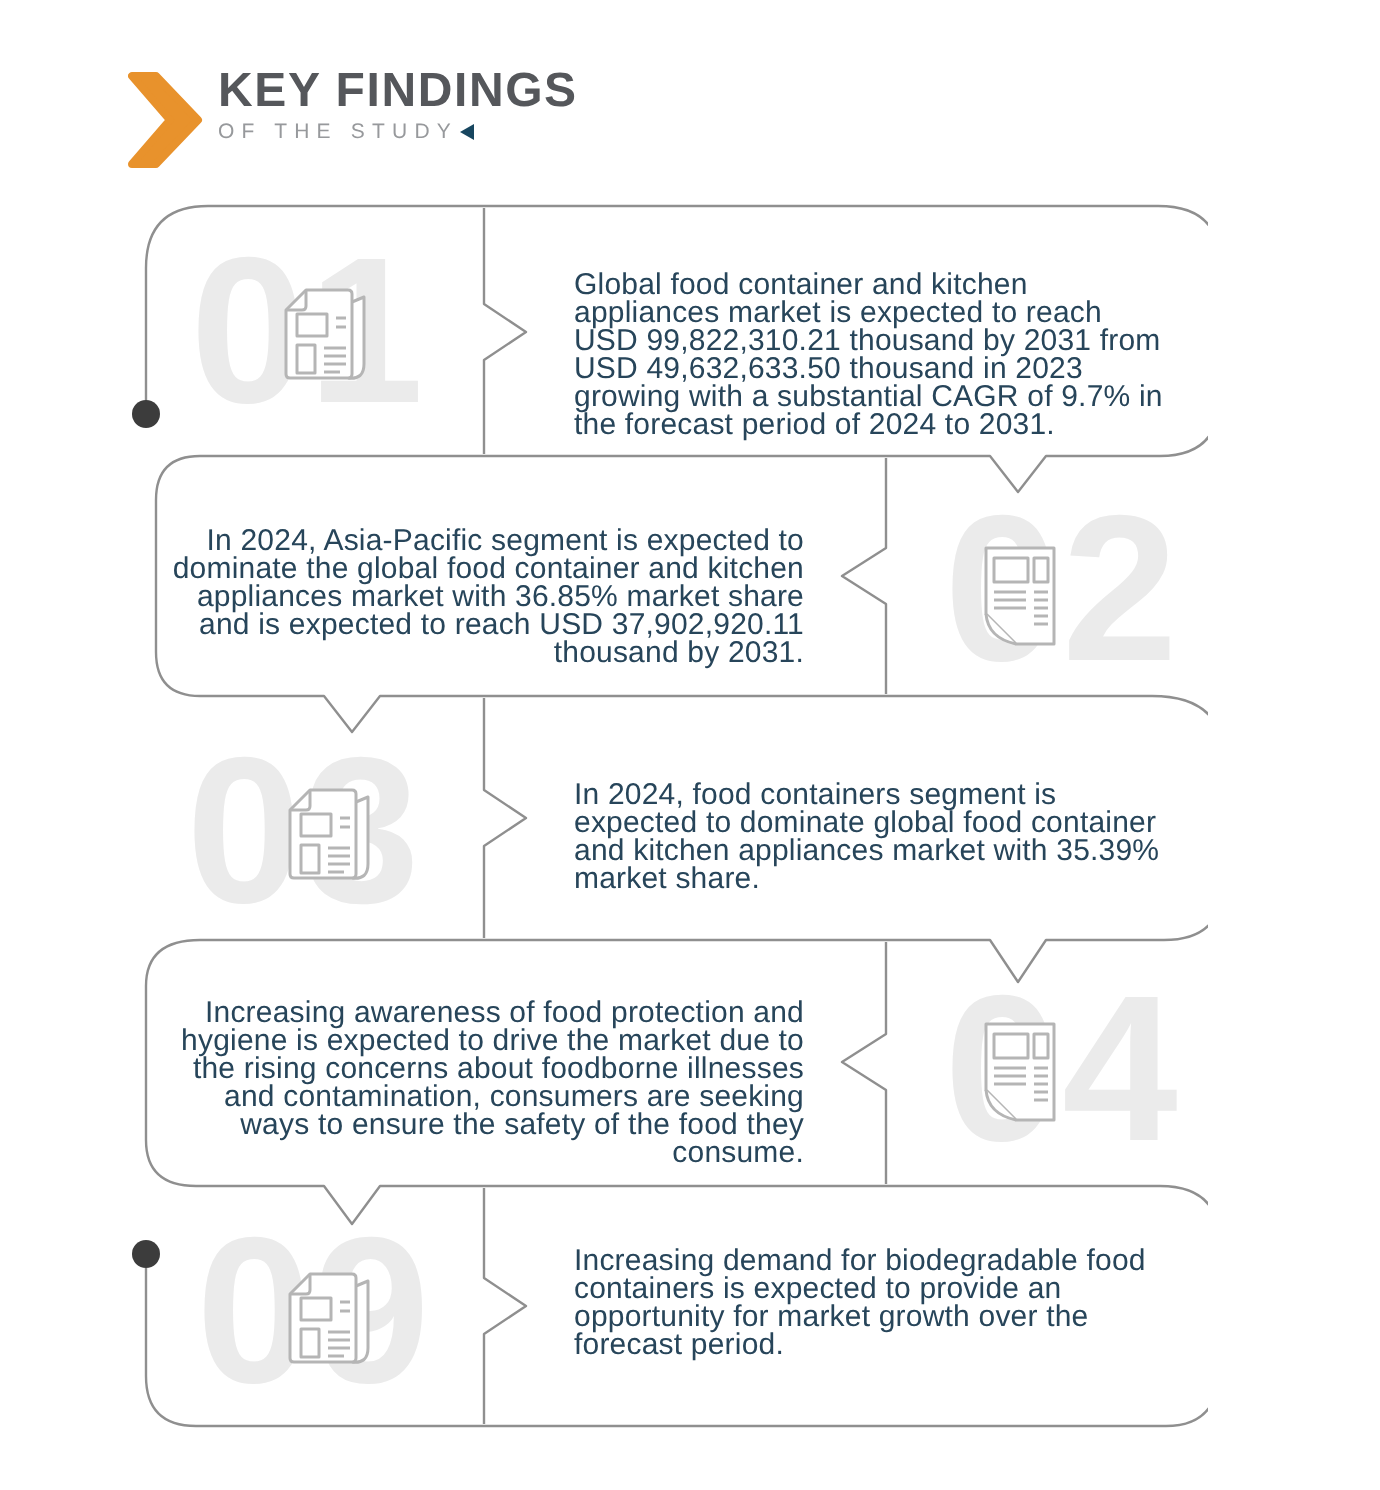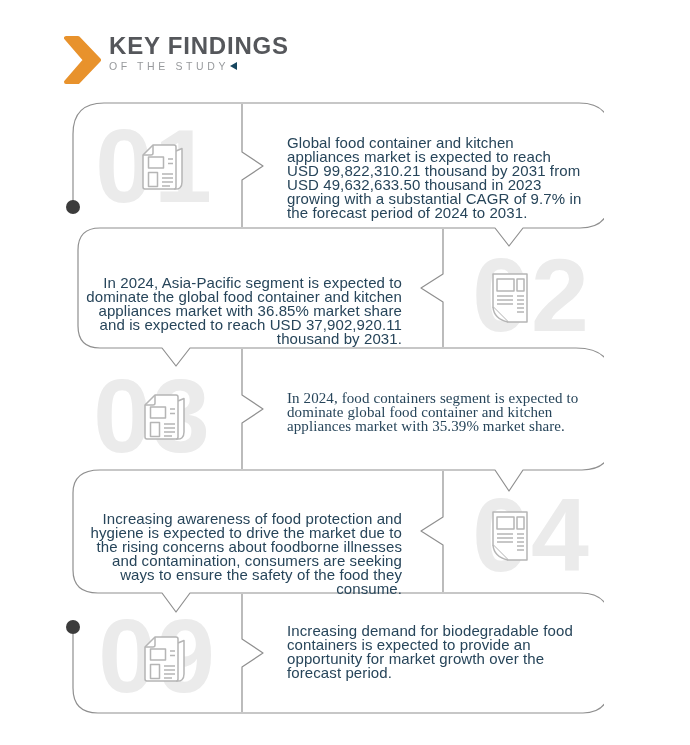--- a/index.html
+++ b/index.html
@@ -39,7 +39,7 @@
     font-size:15px;line-height:14px;color:#27455A;letter-spacing:0.1px;
   }
   .txt.left{text-align:left;}
-  .txt.right{text-align:right;margin-top:12px;}
+  .txt.right{text-align:right;}
 </style>
 </head>
 <body>

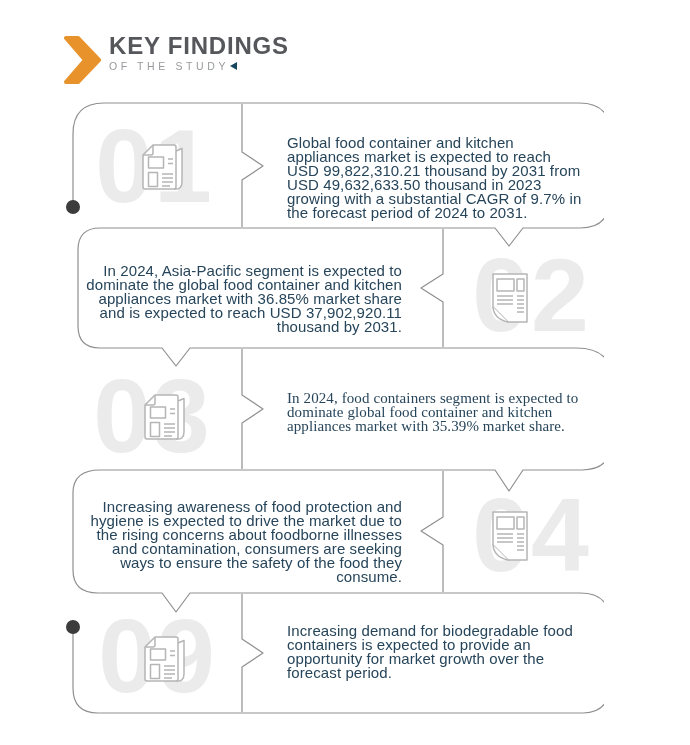--- a/index.html
+++ b/index.html
@@ -144,7 +144,7 @@
 
   <div class="txt left" style="left:287px;top:136px;width:300px;">Global food container and kitchen appliances market is expected to reach USD 99,822,310.21 thousand by 2031 from USD 49,632,633.50 thousand in 2023 growing with a substantial CAGR of 9.7% in the forecast period of 2024 to 2031.</div>
   <div class="txt right" style="left:84px;top:264px;width:318px;">In 2024, Asia-Pacific segment is expected to dominate the global food container and kitchen appliances market with 36.85% market share and is expected to reach USD 37,902,920.11 thousand by 2031.</div>
-  <div class="txt left" style="left:287px;top:391px;width:302px;font-family:Liberation Serif, serif;">In 2024, food containers segment is expected to dominate global food container and kitchen appliances market with 35.39% market share.</div>
+  <div class="txt left" style="left:287px;top:391px;width:302px;">In 2024, food containers segment is expected to dominate global food container and kitchen appliances market with 35.39% market share.</div>
   <div class="txt left" style="left:287px;top:624px;width:302px;">Increasing demand for biodegradable food containers is expected to provide an opportunity for market growth over the forecast period.</div>
   <div class="txt right" style="left:84px;top:500px;width:318px;">Increasing awareness of food protection and hygiene is expected to drive the market due to the rising concerns about foodborne illnesses and contamination, consumers are seeking ways to ensure the safety of the food they consume.</div>
 

